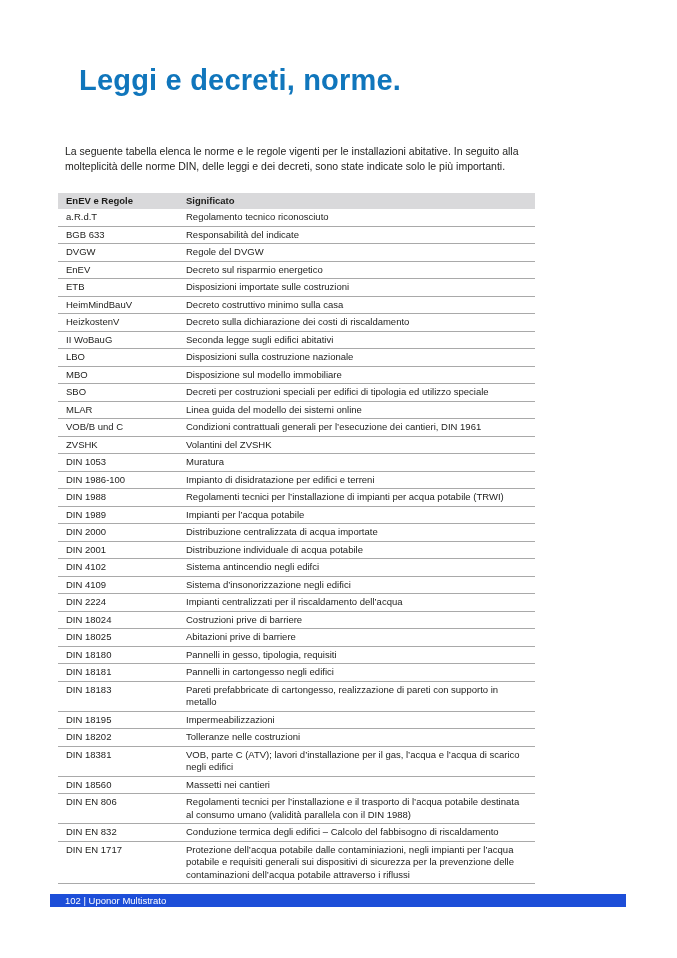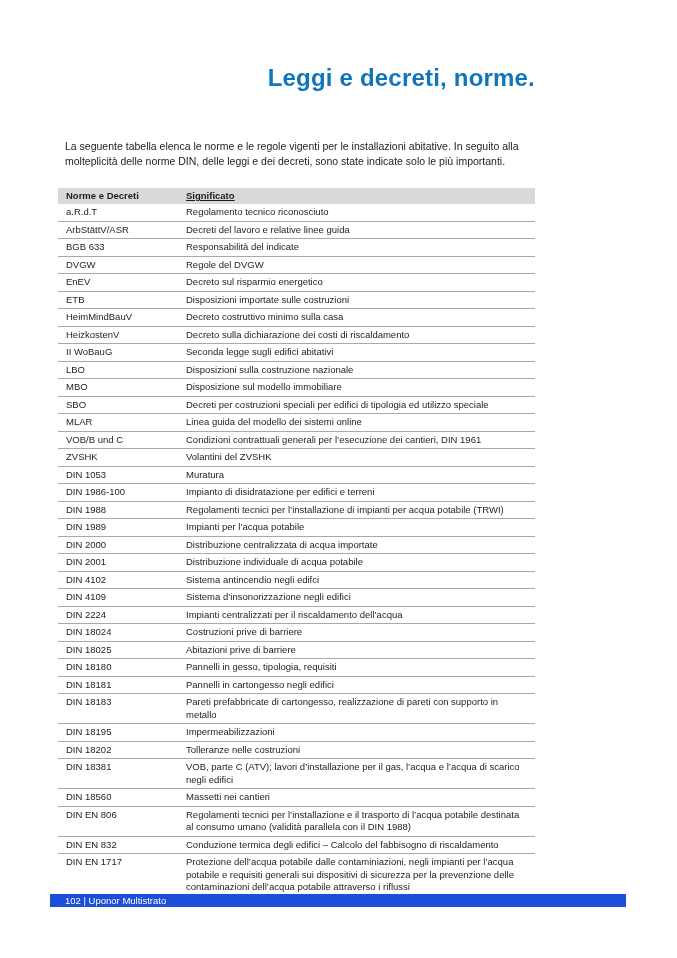--- a/index.html
+++ b/index.html
@@ -17,12 +17,11 @@
     width: 477px;
   }
   h1.page-title {
-    margin: 64px 0 0 7px;
-    font-size: 24px;
+    margin: 64px 0 0 21px;
+    font-size: 29px;
     font-weight: bold;
     letter-spacing: 0.2px;
     color: #1076bc;
-    text-align: right;
   }
   p.intro {
     margin: 47px 0 0 7px;

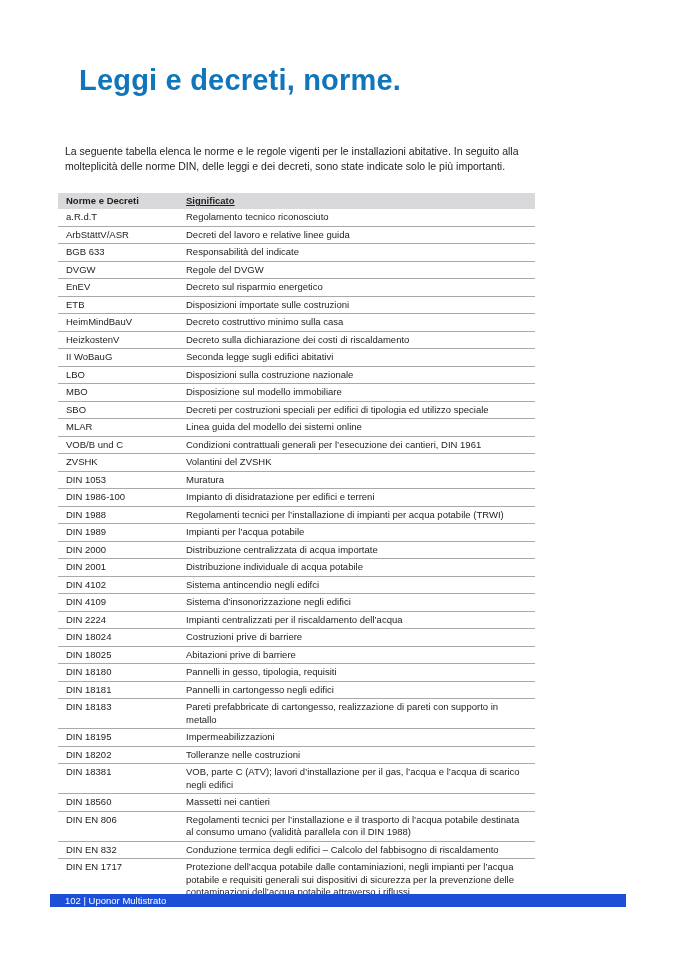--- a/index.html
+++ b/index.html
@@ -85,7 +85,7 @@
     </colgroup>
     <thead>
       <tr>
-        <th>Norme e Decreti</th>
+        <th>EnEV e Regole</th>
         <th class="sig">Significato</th>
       </tr>
     </thead>

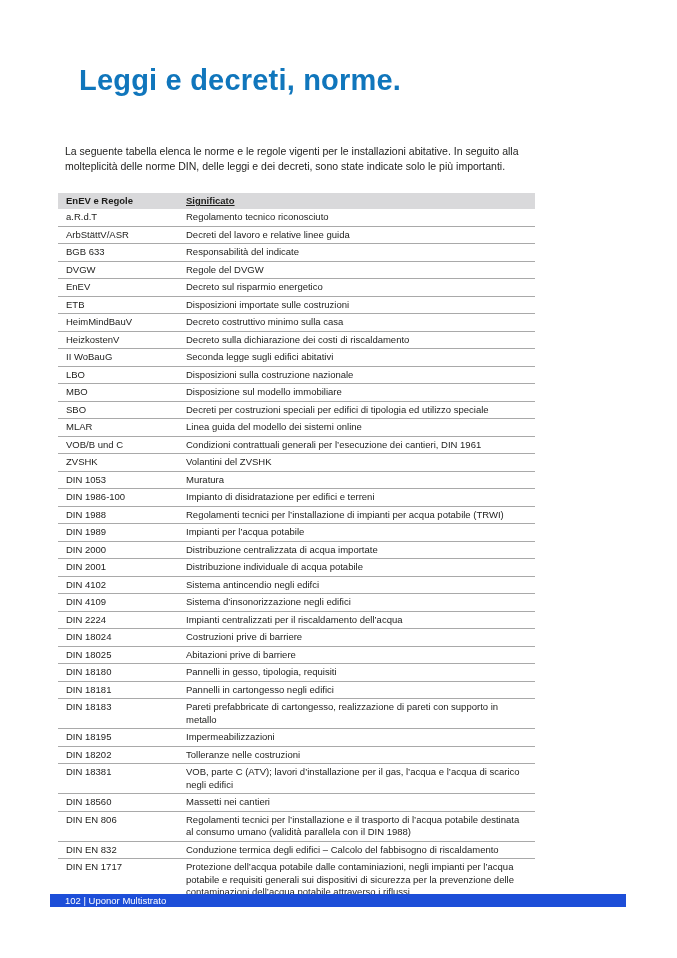--- a/index.html
+++ b/index.html
@@ -46,7 +46,7 @@
     padding: 2px 0 2px 8px;
     color: #1d1d1b;
   }
-  table.norms th.sig { padding-left: 0; text-decoration: underline; }
+  table.norms th.sig { padding-left: 0; }
   table.norms td {
     font-size: 9.5px;
     line-height: 12.5px;

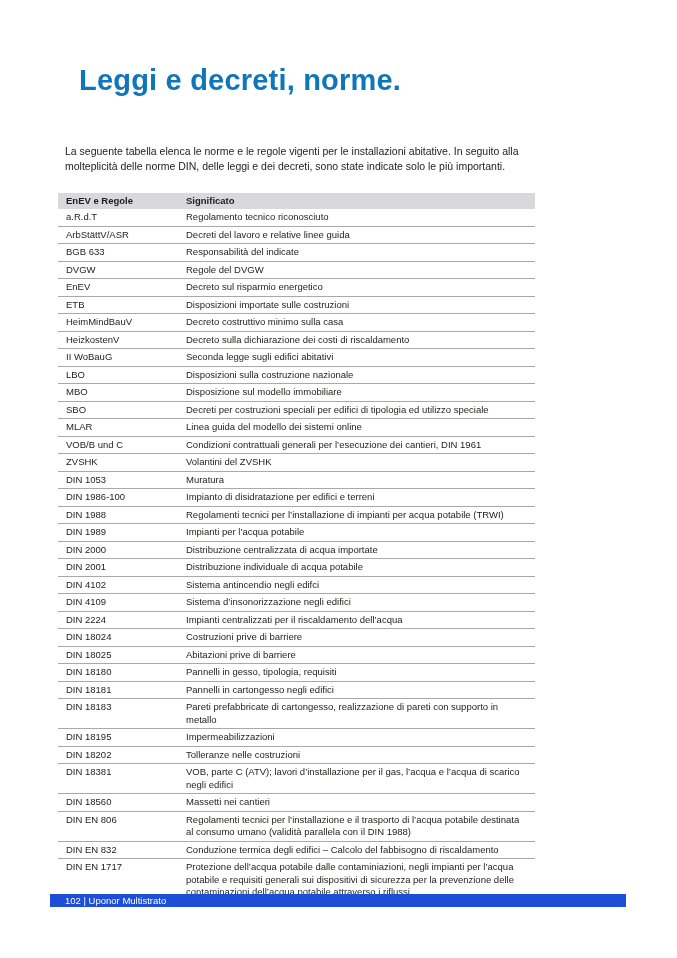--- a/index.html
+++ b/index.html
@@ -95,10 +95,6 @@
           <td class="meaning">Regolamento tecnico riconosciuto</td>
         </tr>
         <tr>
-          <td>ArbStättV/ASR</td>
-          <td class="meaning">Decreti del lavoro e relative linee guida</td>
-        </tr>
-        <tr>
           <td>BGB 633</td>
           <td class="meaning">Responsabilità del indicate</td>
         </tr>

